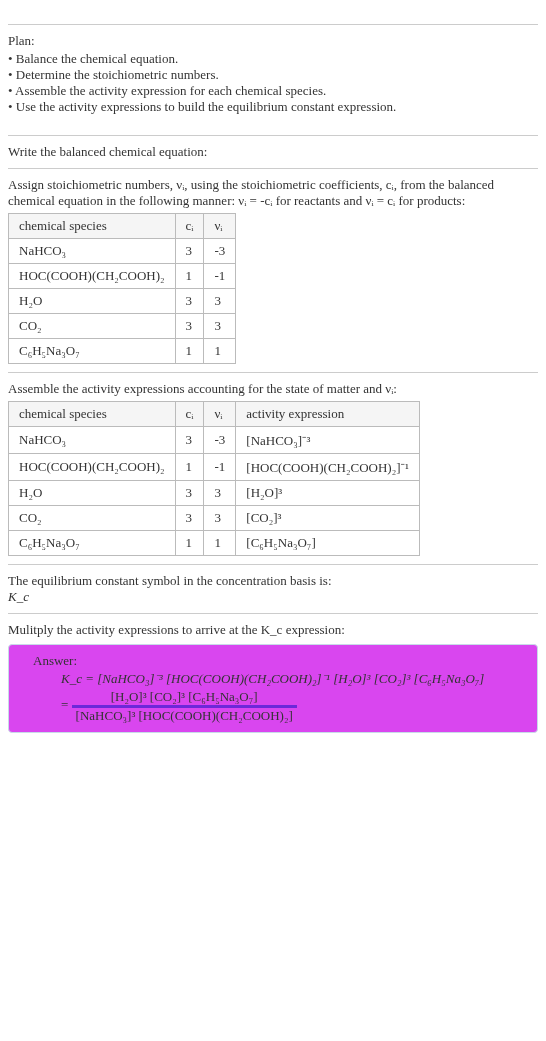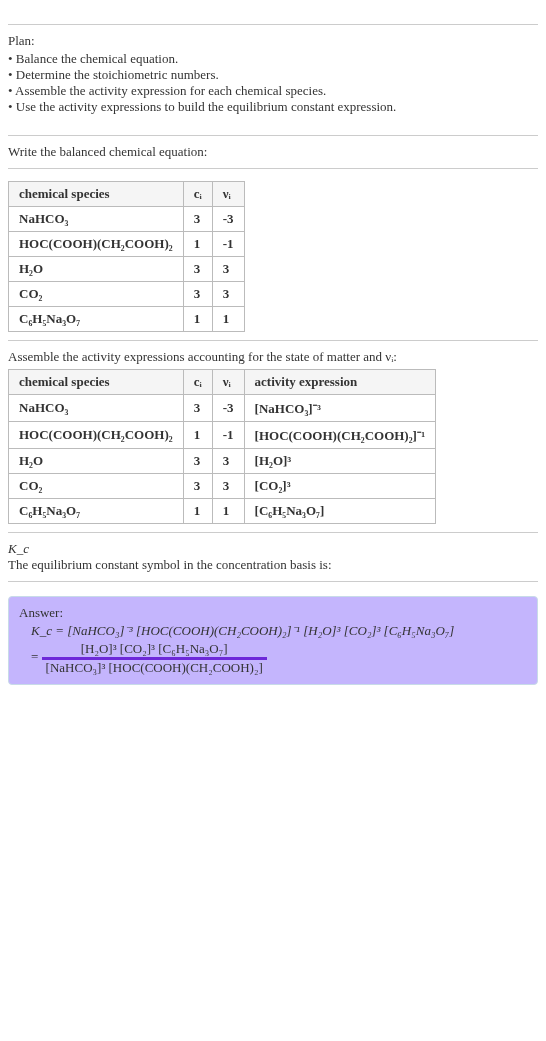--- a/index.html
+++ b/index.html
@@ -89,6 +89,7 @@
 </div>
 
 <div class="section">
+  <div>Assign stoichiometric numbers, νᵢ, using the stoichiometric coefficients, cᵢ, from the balanced chemical equation in the following manner: νᵢ = -cᵢ for reactants and νᵢ = cᵢ for products:</div>
   <table class="data">
     <tbody>
         <tr>

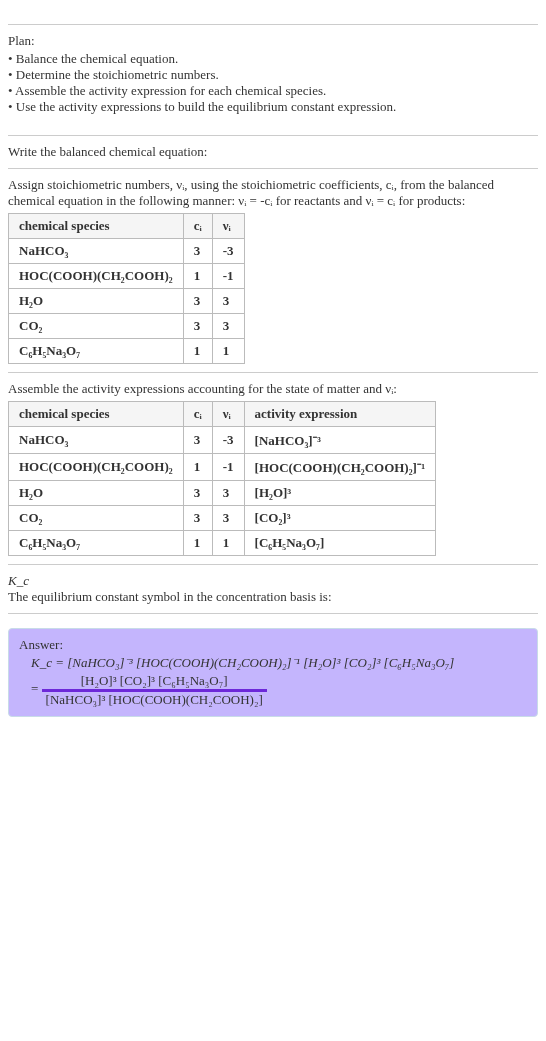--- a/index.html
+++ b/index.html
@@ -34,7 +34,7 @@
     padding: 4px 10px;
     text-align: left;
     vertical-align: middle;
-    font-weight: bold;
+    font-weight: normal;
   }
   table.data th {
     background: #f5f5f5;

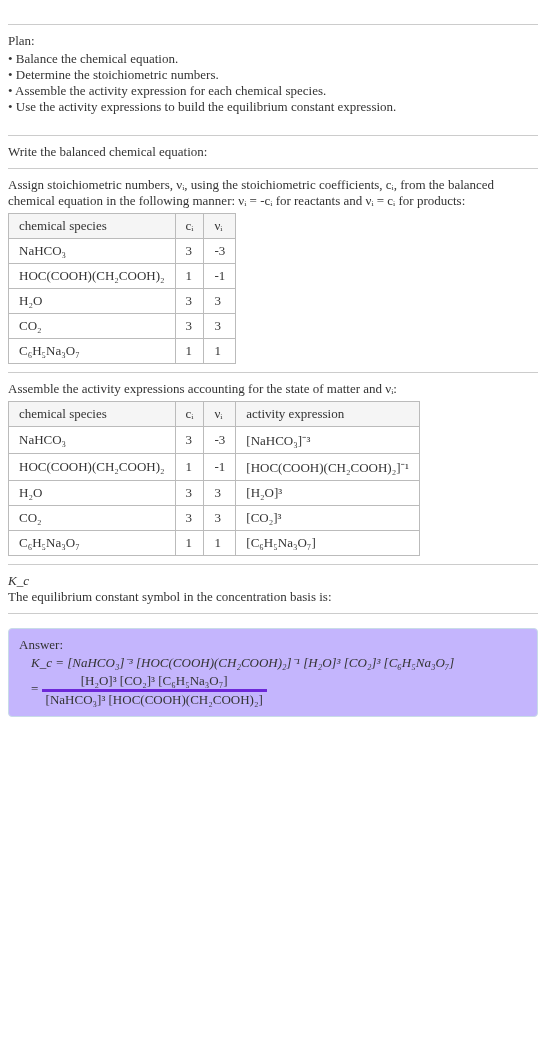--- a/index.html
+++ b/index.html
@@ -171,8 +171,8 @@
 </div>
 
 <div class="section">
+  <div>The equilibrium constant symbol in the concentration basis is:</div>
   <div><i>K_c</i></div>
-  <div>The equilibrium constant symbol in the concentration basis is:</div>
 </div>
 
 <div class="section" style="border-bottom:none;">

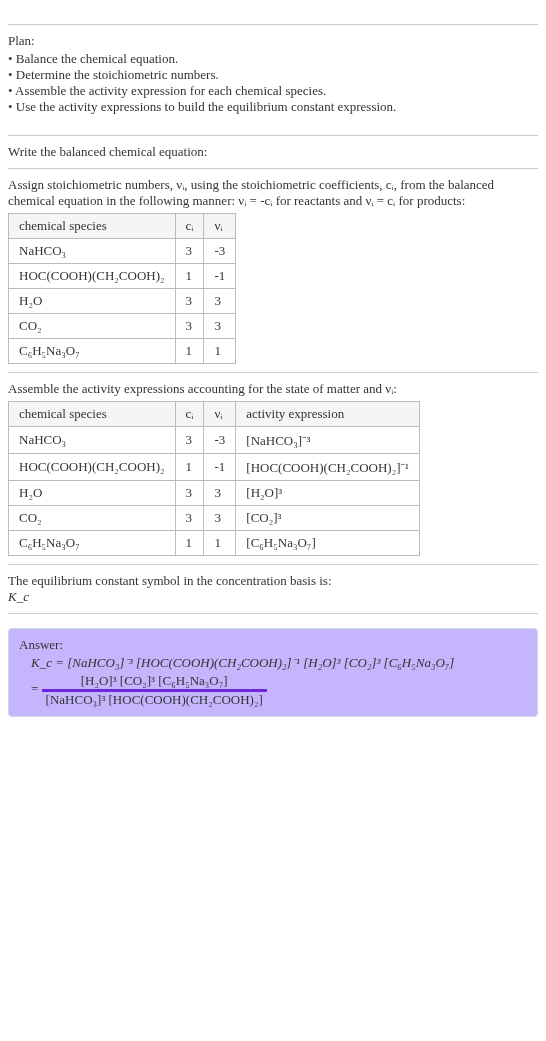--- a/index.html
+++ b/index.html
@@ -176,6 +176,7 @@
 </div>
 
 <div class="section" style="border-bottom:none;">
+  <div>Mulitply the activity expressions to arrive at the K_c expression:</div>
   <div class="answer-box">
     <div>Answer:</div>
     <div class="indent eq-line">

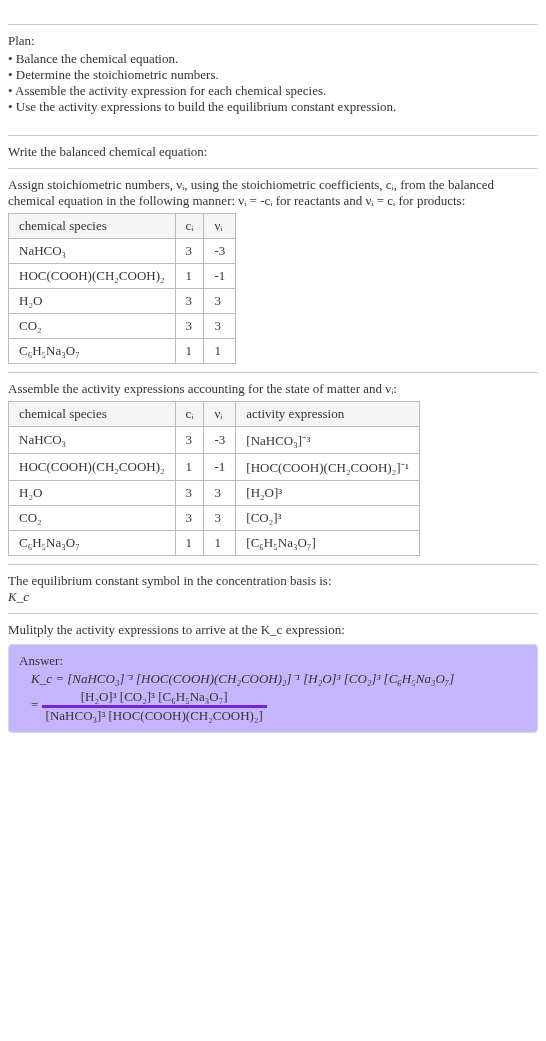--- a/index.html
+++ b/index.html
@@ -19,10 +19,10 @@
     border-bottom: none;
   }
   .answer-box {
-    background: #c4b5fd;
+    background: #d946ef;
     border: 1px solid #c8dbe8;
     border-radius: 4px;
-    padding: 8px 10px;
+    padding: 8px 24px;
     margin-top: 6px;
   }
   table.data {

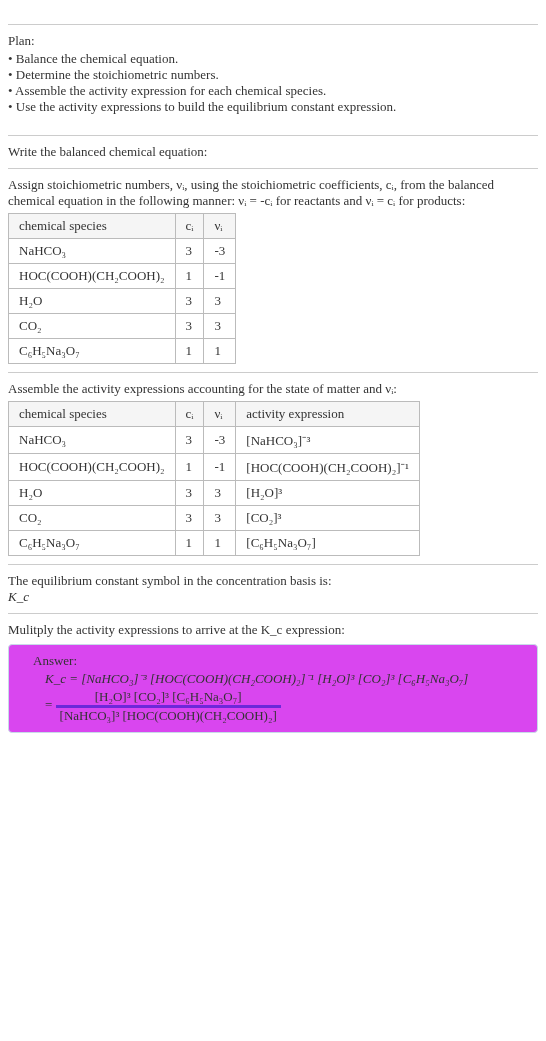--- a/index.html
+++ b/index.html
@@ -62,7 +62,7 @@
     padding: 0 4px;
   }
   .indent {
-    margin-left: 12px;
+    margin-left: 28px;
   }
   .eq-line {
     white-space: nowrap;

